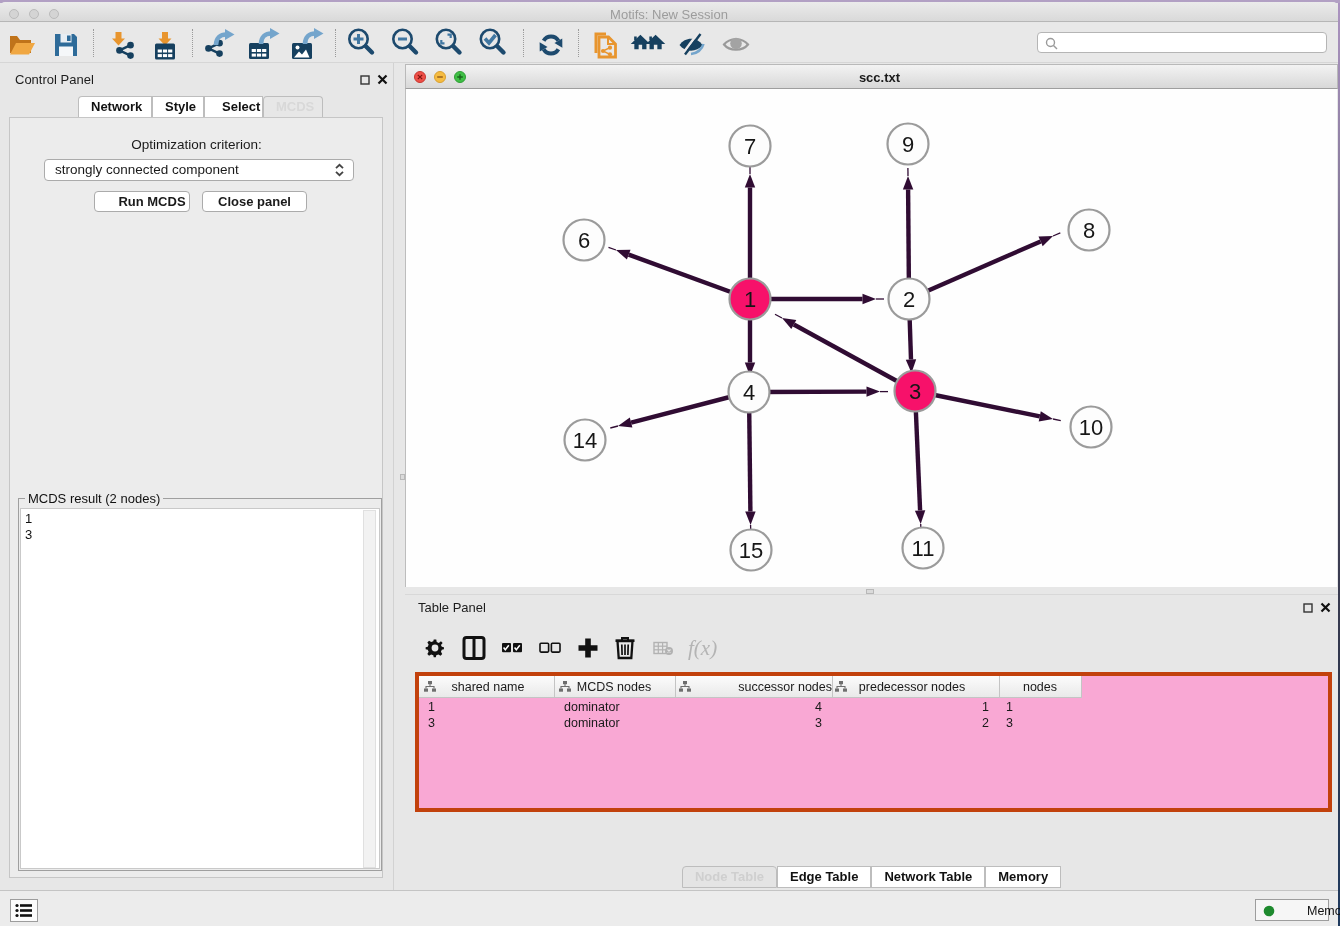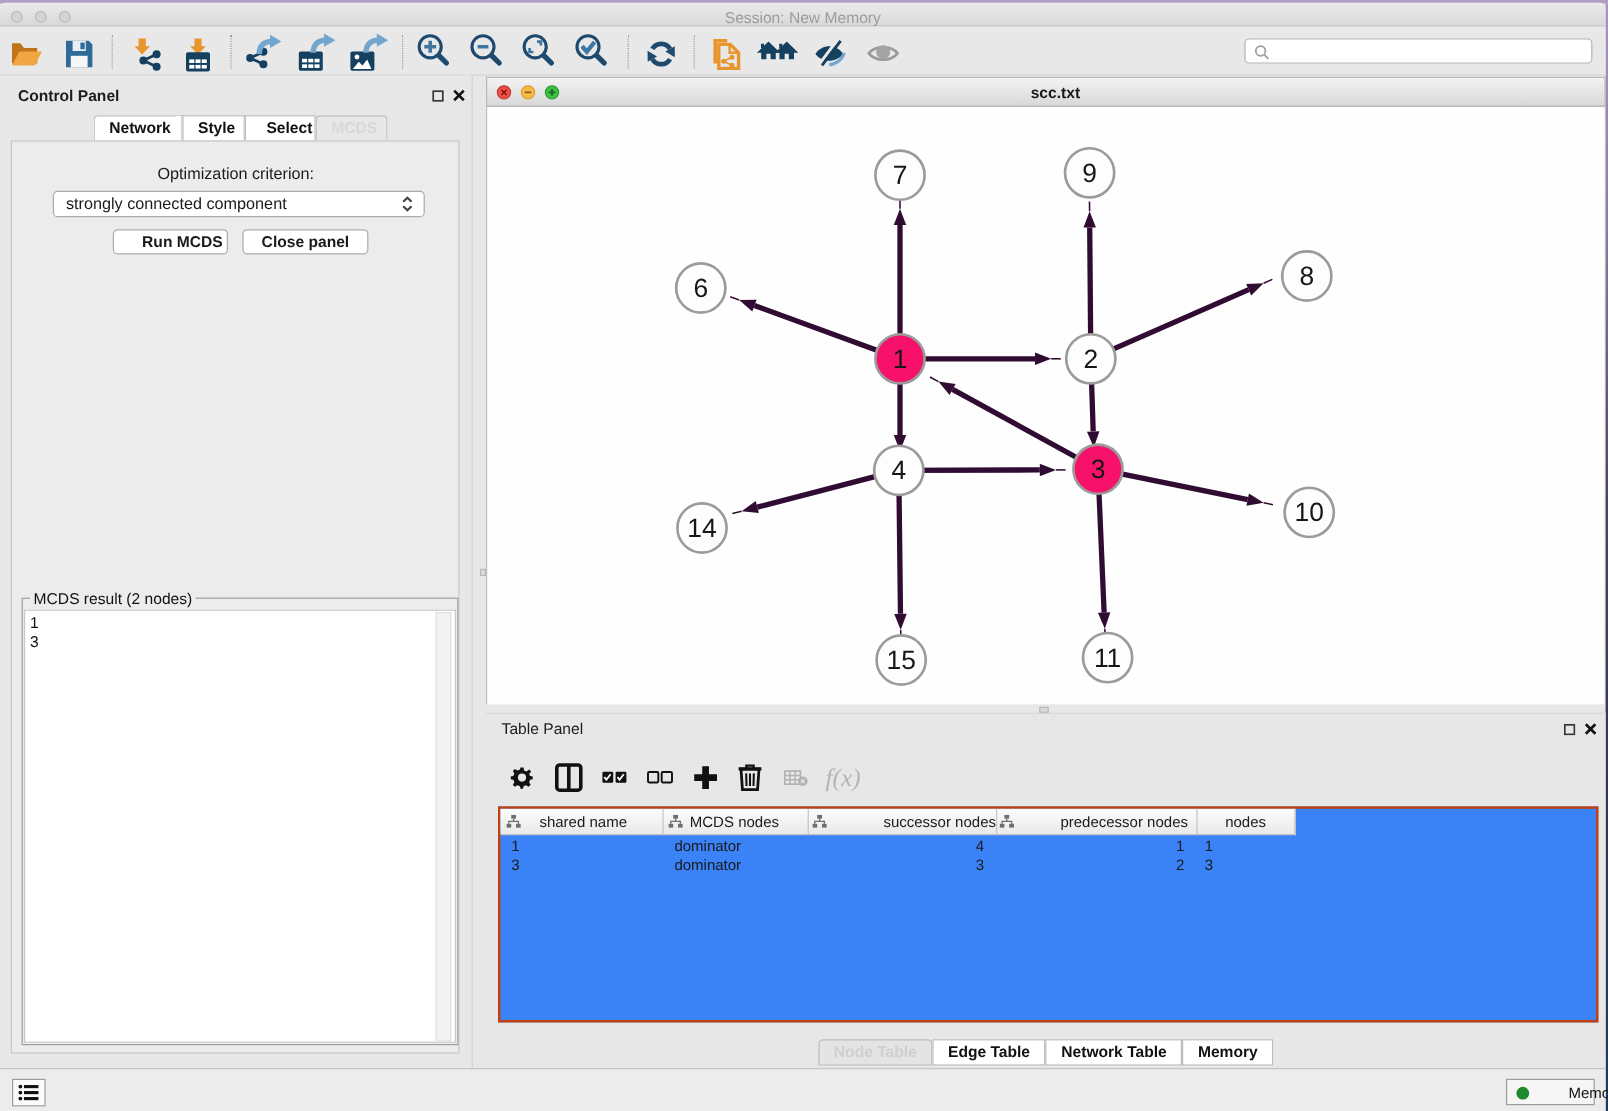--- a/index.html
+++ b/index.html
@@ -69,7 +69,7 @@
   <div class="tl" style="left:9px;"></div>
   <div class="tl" style="left:29px;"></div>
   <div class="tl" style="left:49px;"></div>
-  <div id="title-text">Session: New Memory</div>
+  <div id="title-text">Motifs: New Session</div>
 </div>
 
 <div class="abs" id="toolbar">

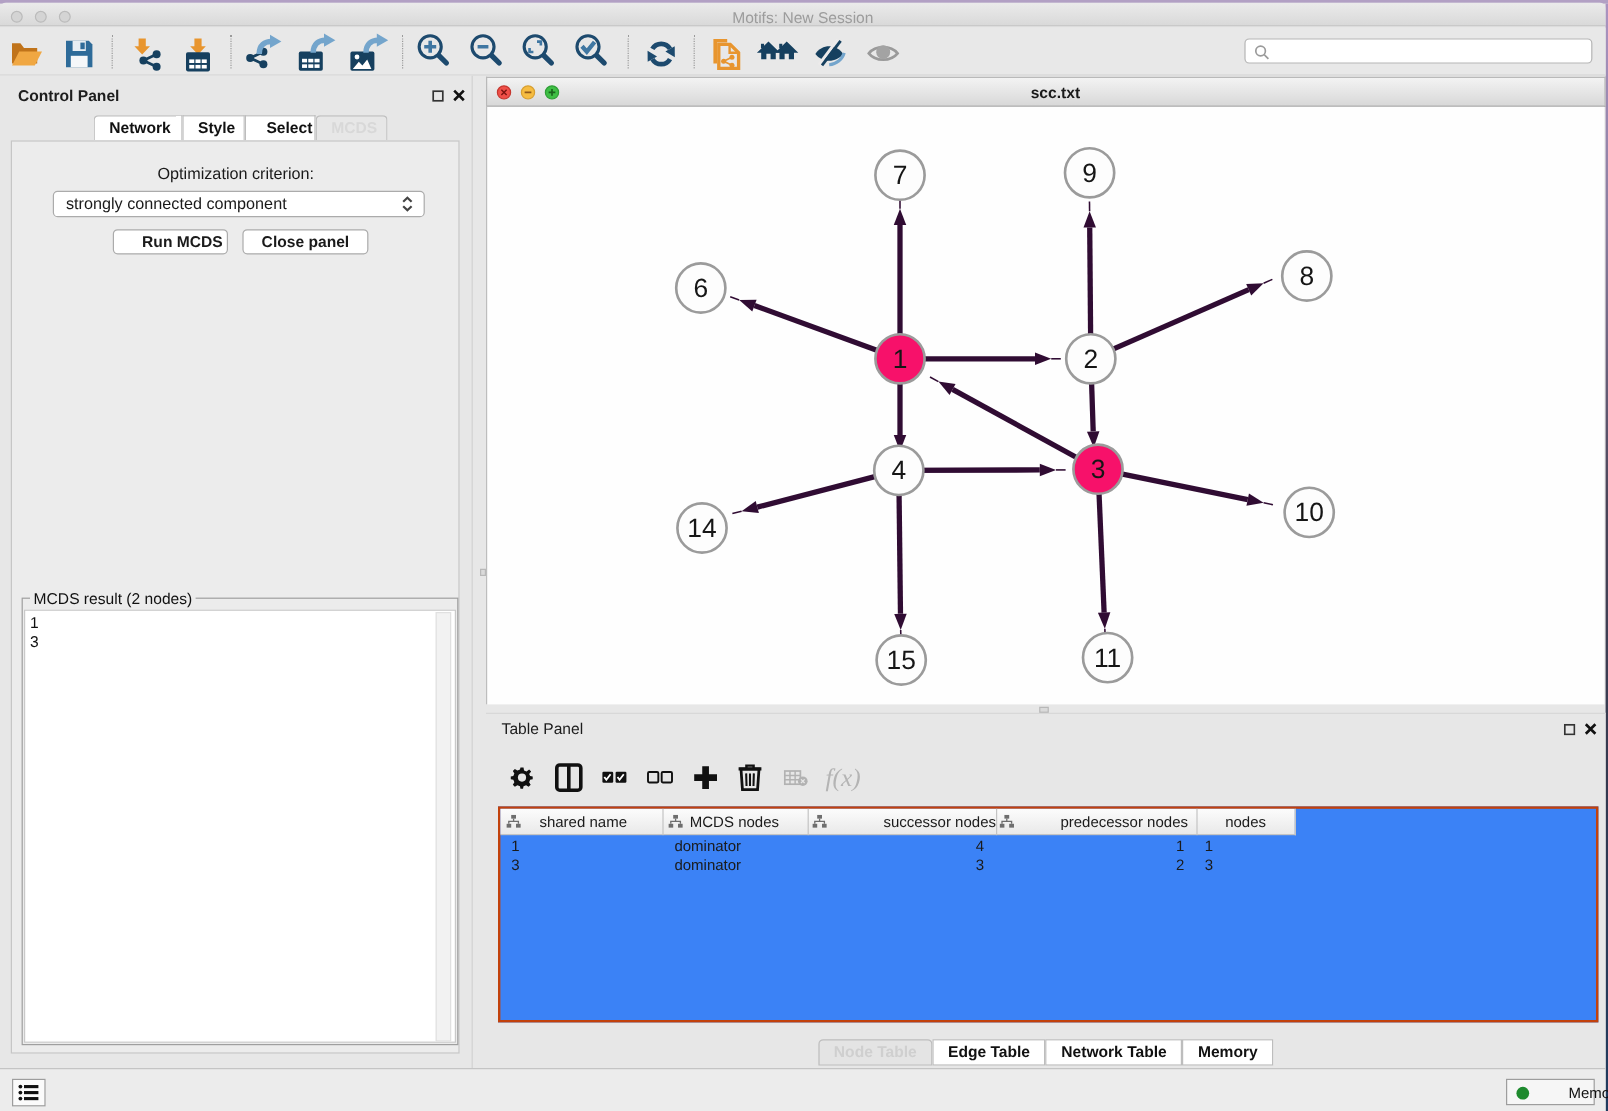--- a/index.html
+++ b/index.html
@@ -21,7 +21,7 @@
 
 
 #cpanel { left:0; top:63px; width:394px; height:827px; background:#e7e7e7; border-right:1px solid #d2d2d2; }
-#cp-title { position:absolute; left:15px; top:9px; font-size:13px; color:#1d1d1d;font-weight:bold; }
+#cp-title { position:absolute; left:15px; top:9px; font-size:13px; color:#1d1d1d; }
 #cp-box { position:absolute; left:9px; top:54px; width:374px; height:761px; background:#ececec; border:1px solid #c6c6c6; }
 .tabs { position:absolute; display:flex; font-size:13px; }
 .tab { background:#fff; border:1px solid #bdbdbd; border-bottom:none; padding:2px 12px 3px; text-align:center; color:#111; font-weight:bold; }

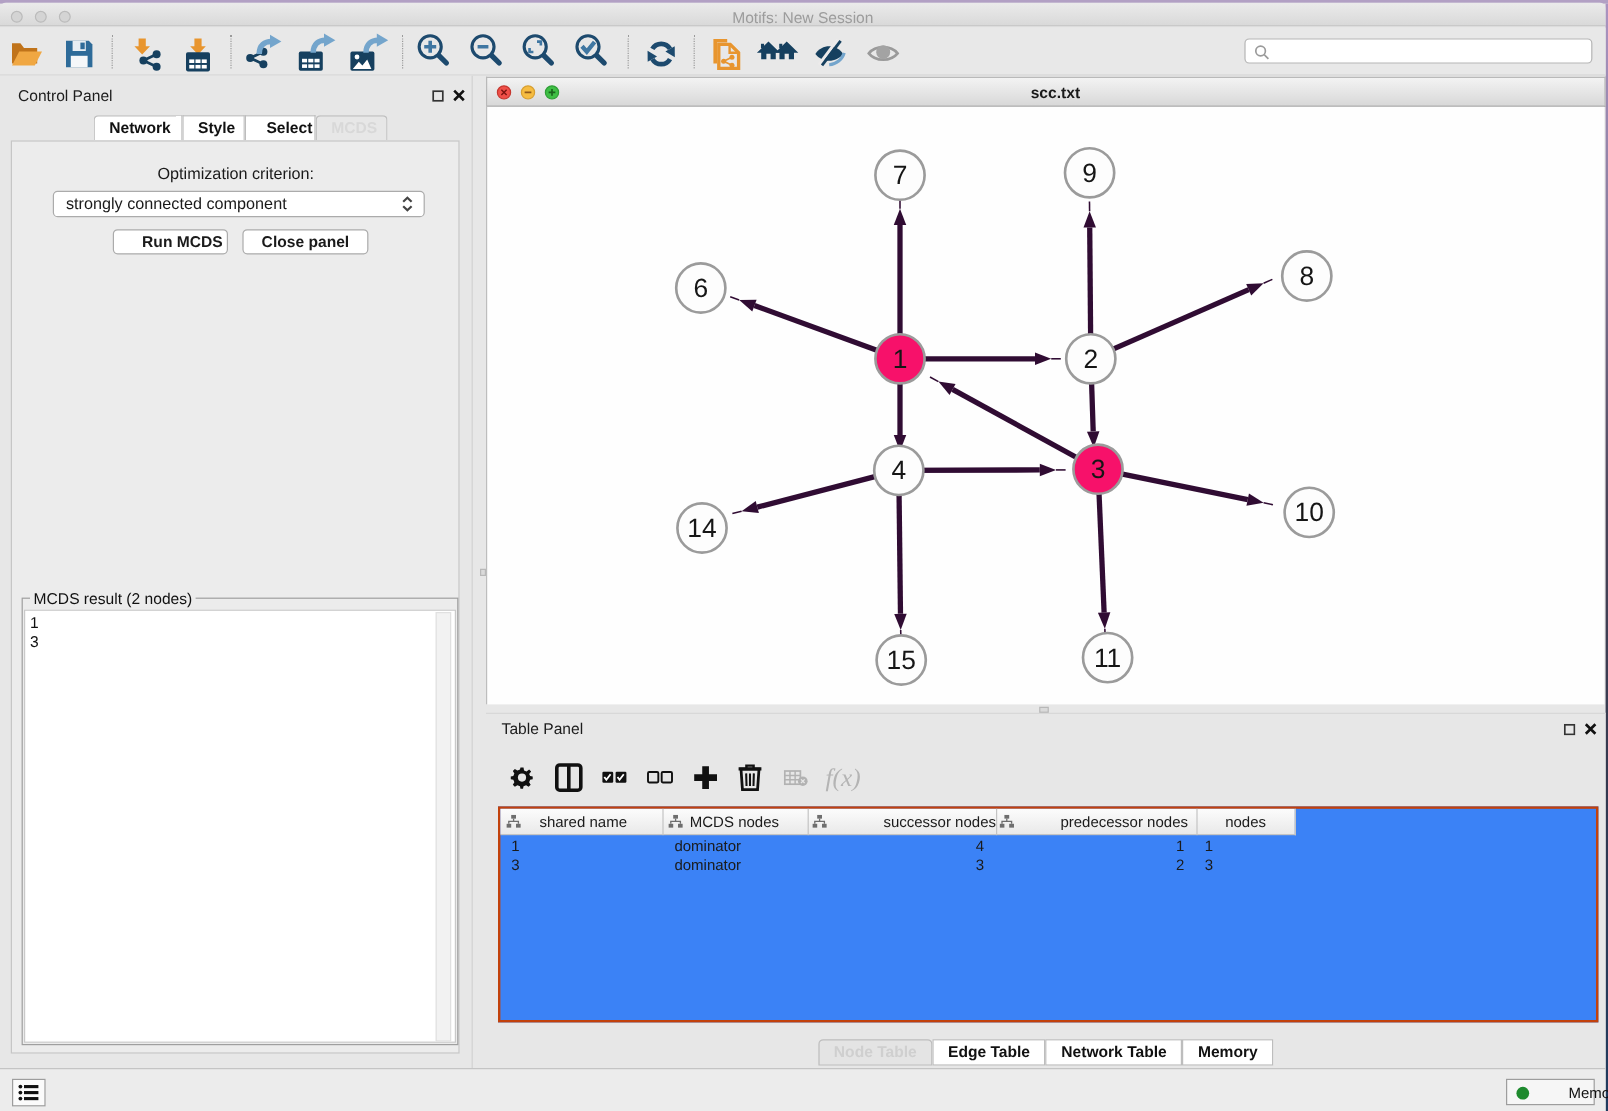--- a/index.html
+++ b/index.html
@@ -46,7 +46,7 @@
 
 #tpanel { left:405px; top:594px; width:933px; height:296px; background:#e7e7e7; border-top:1px solid #d8d8d8; }
 #tp-title { position:absolute; left:13px; top:5px; font-size:13px; color:#1d1d1d; }
-#tablewrap { position:absolute; left:10px; top:77px; width:917px; height:180px; background:#3b82f6; border:2px solid #c2410c; }
+#tablewrap { position:absolute; left:10px; top:77px; width:917px; height:140px; background:#f9a8d4; border:4px solid #c2410c; }
 #thead { position:absolute; left:0; top:0; width:663px; height:22px; border-right:1px solid #c4c4c4; background:linear-gradient(#fcfcfc,#e9e9e9); border-bottom:1px solid #c4c4c4; }
 .hsep { position:absolute; top:0; width:1px; height:22px; background:#c4c4c4; }
 .hlabel { position:absolute; top:4px; font-size:12.5px; color:#1a1a1a; }

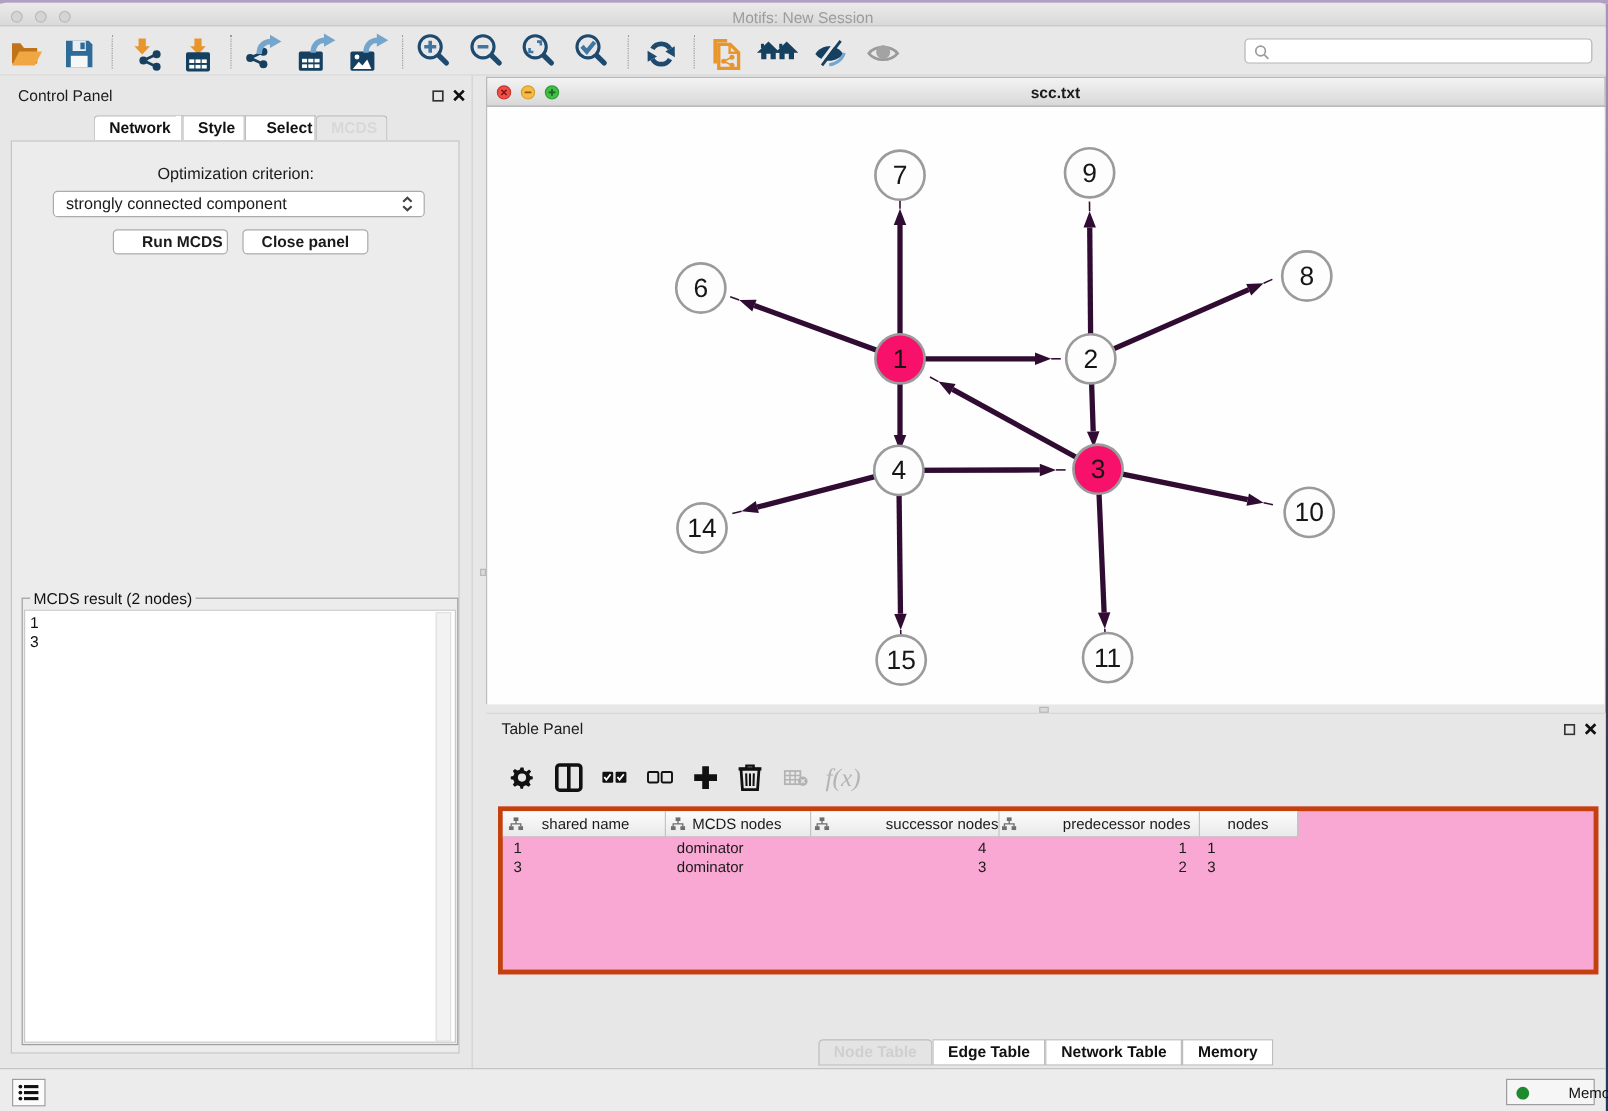--- a/index.html
+++ b/index.html
@@ -422,7 +422,7 @@
         <div class="hlabel" style="left:-11px;width:160px;text-align:center;">shared name</div>
         <div class="hlabel" style="left:115px;width:160px;text-align:center;">MCDS nodes</div>
         <div class="hlabel" style="left:253px;width:160px;text-align:right;">successor nodes</div>
-        <div class="hlabel" style="left:413px;width:160px;text-align:right;">predecessor nodes</div>
+        <div class="hlabel" style="left:413px;width:160px;text-align:center;">predecessor nodes</div>
         <div class="hlabel" style="left:541px;width:160px;text-align:center;">nodes</div>
         <svg width="12" height="12" style="position:absolute;top:5px;left:5px;" viewBox="0 0 12 12">
           <g fill="#6e6e6e">

